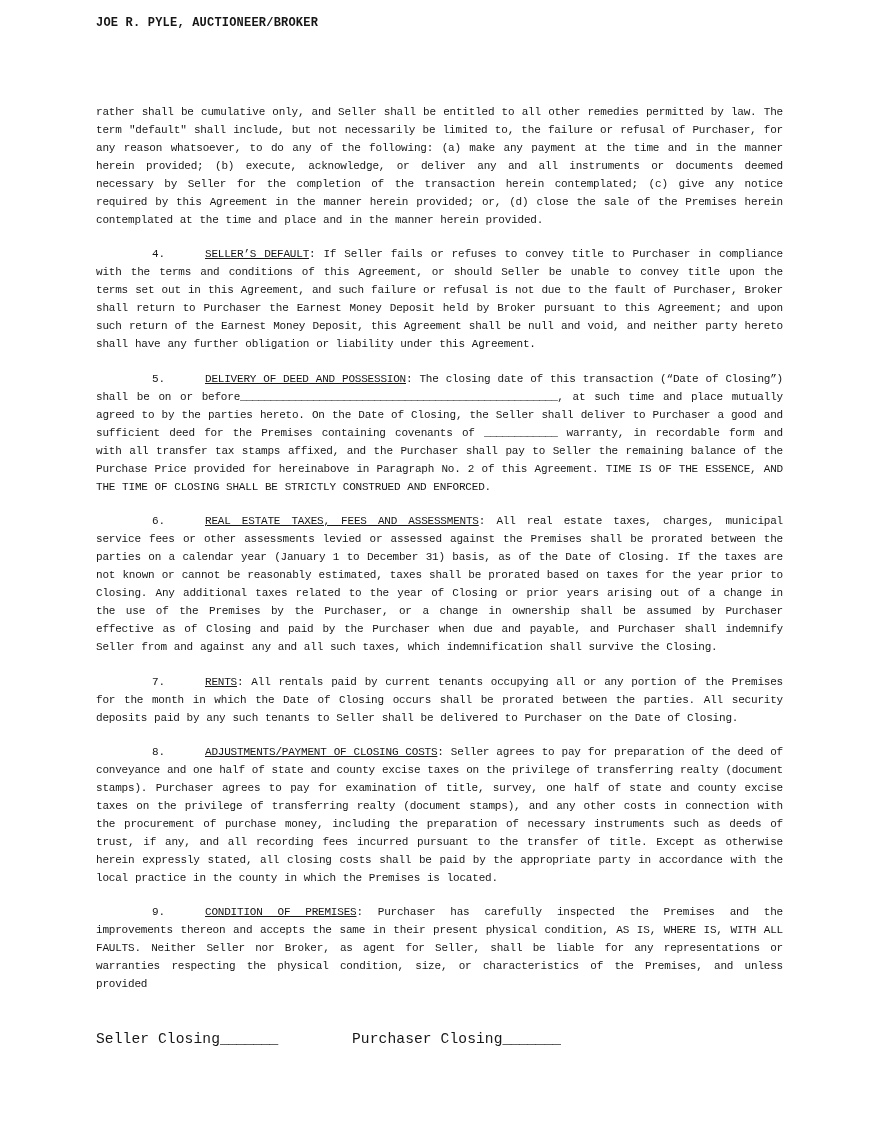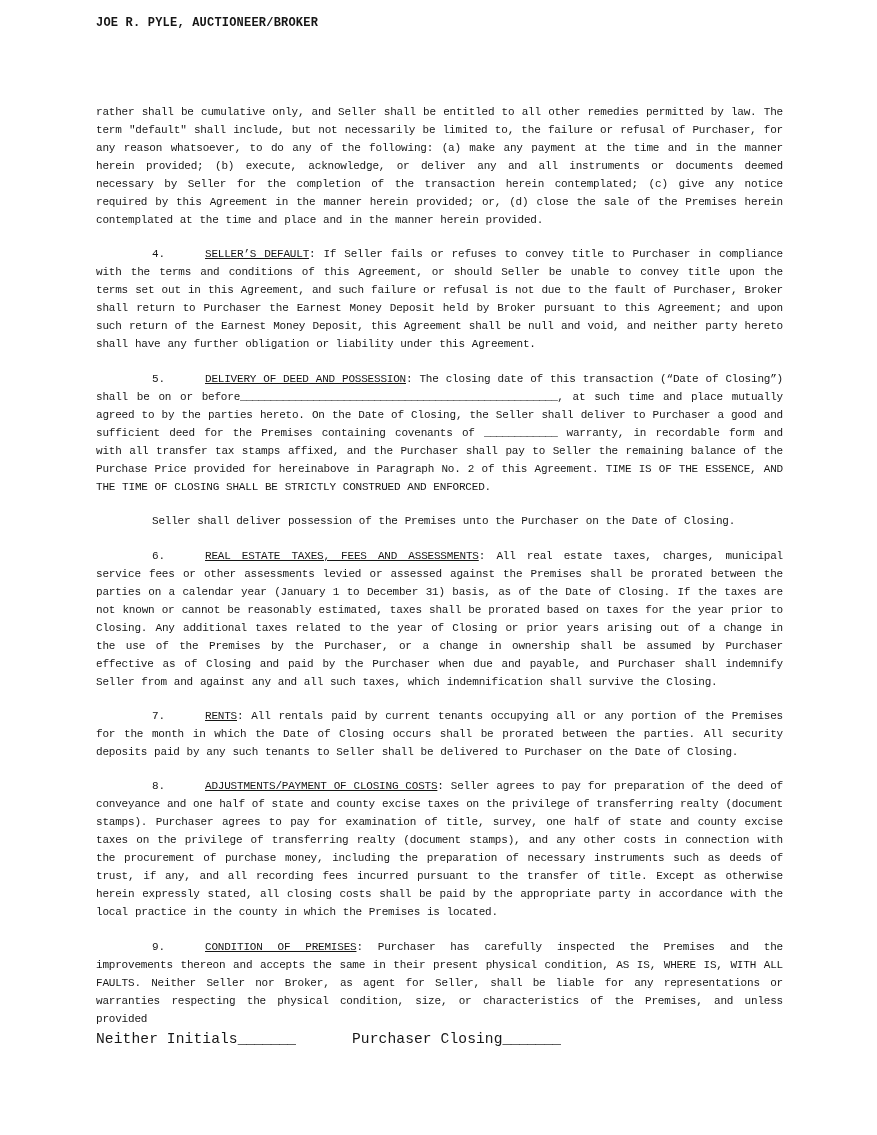--- a/index.html
+++ b/index.html
@@ -57,7 +57,6 @@
 
     <p class="para num-ind"><span class="pnum">5.</span><span class="heading">DELIVERY OF DEED AND POSSESSION</span><span>: The closing date of this transaction (“Date of Closing”) shall be on or before</span><span class="blank">____________________________________________________</span><span>, at such time and place mutually agreed to by the parties hereto. On the Date of Closing, the Seller shall deliver to Purchaser a good and sufficient deed for the Premises containing covenants of </span><span class="blank">____________</span><span> warranty, in recordable form and with all transfer tax stamps affixed, and the Purchaser shall pay to Seller the remaining balance of the Purchase Price provided for hereinabove in Paragraph No. 2 of this Agreement. TIME IS OF THE ESSENCE, AND THE TIME OF CLOSING SHALL BE STRICTLY CONSTRUED AND ENFORCED.</span></p>
 
-    <p class="para ind"><span>Seller shall deliver possession of the Premises unto the Purchaser on the Date of Closing.</span></p>
 
     <p class="para num-ind"><span class="pnum">6.</span><span class="heading">REAL ESTATE TAXES, FEES AND ASSESSMENTS</span><span>: All real estate taxes, charges, municipal service fees or other assessments levied or assessed against the Premises shall be prorated between the parties on a calendar year (January 1 to December 31) basis, as of the Date of Closing. If the taxes are not known or cannot be reasonably estimated, taxes shall be prorated based on taxes for the year prior to Closing. Any additional taxes related to the year of Closing or prior years arising out of a change in the use of the Premises by the Purchaser, or a change in ownership shall be assumed by Purchaser effective as of Closing and paid by the Purchaser when due and payable, and Purchaser shall indemnify Seller from and against any and all such taxes, which indemnification shall survive the Closing.</span></p>
 

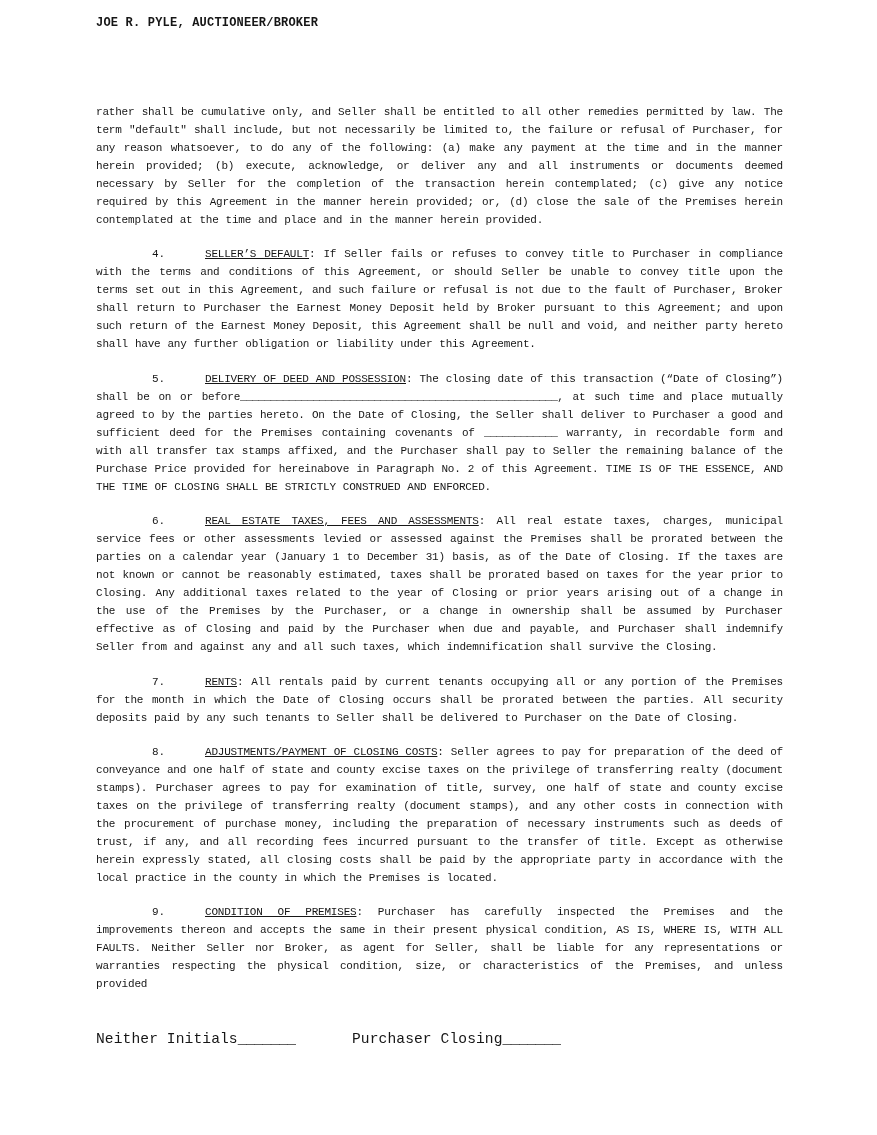--- a/index.html
+++ b/index.html
@@ -68,7 +68,7 @@
 
   </div>
 
-  <div class="footer-item footer-seller"><span>Neither Initials</span><span class="blank">_______</span></div>
+  <div class="footer-item footer-seller"><span>Seller Closing</span><span class="blank">_______</span></div>
 
   <div class="footer-item footer-purchaser"><span>Purchaser Closing</span><span class="blank">_______</span></div>
 

